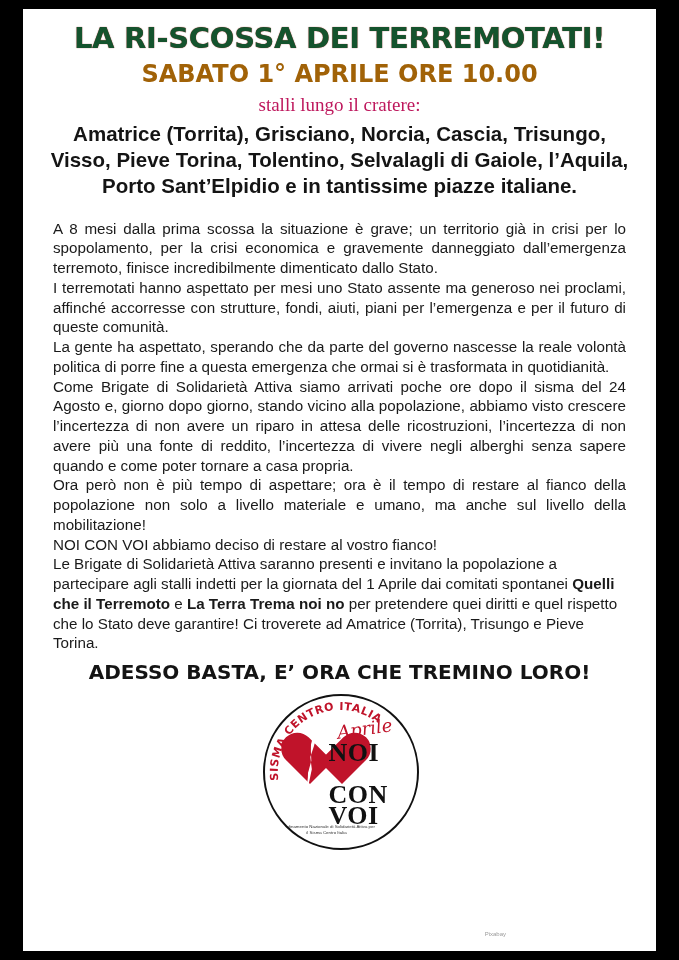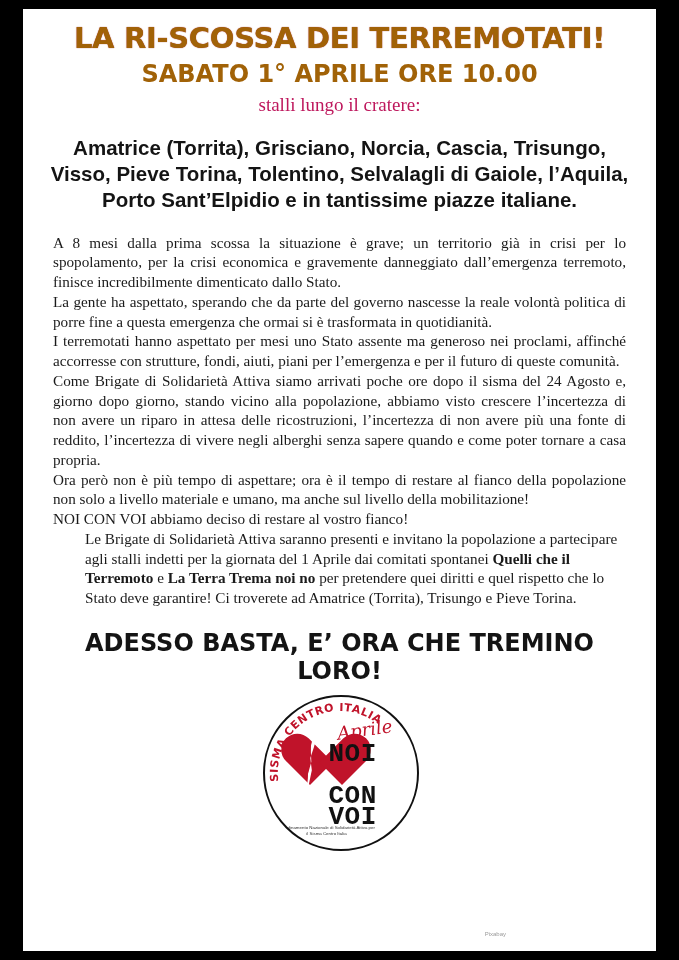--- a/index.html
+++ b/index.html
@@ -25,7 +25,7 @@
   }
   .headline {
     text-align: center;
-    color: #a16207;
+    color: #14532d;
     font-weight: bold;
     font-size: 29px;
     letter-spacing: -0.3px;

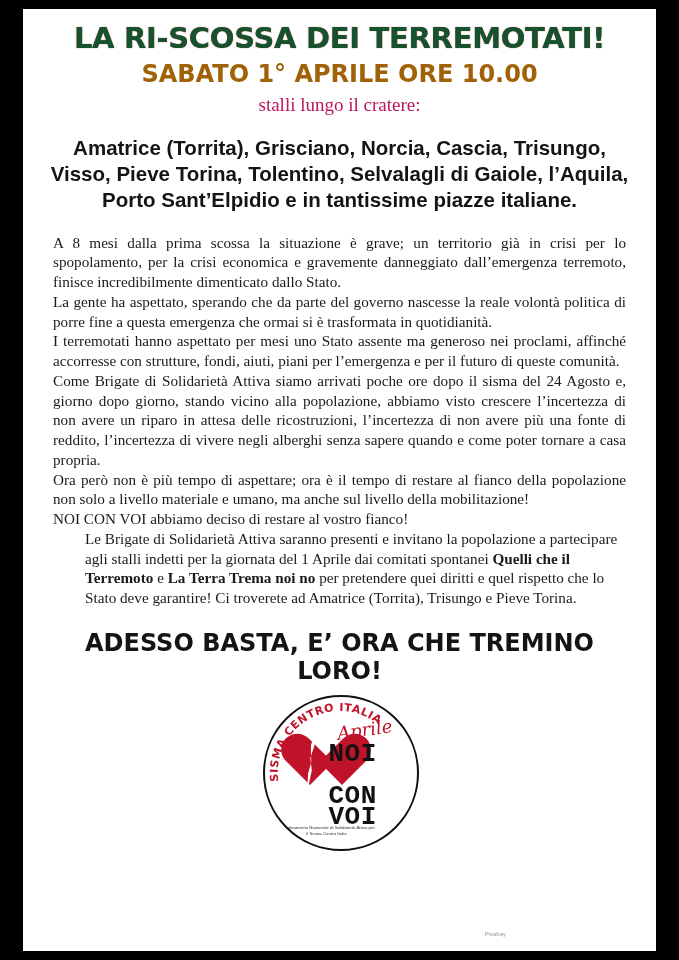--- a/index.html
+++ b/index.html
@@ -55,7 +55,7 @@
     font-weight: bold;
     font-size: 20.5px;
     line-height: 1.28;
-    margin-top: 19px;
+    margin-top: 5px;
     padding: 0 2px;
     font-family: "Liberation Sans", sans-serif;
   }

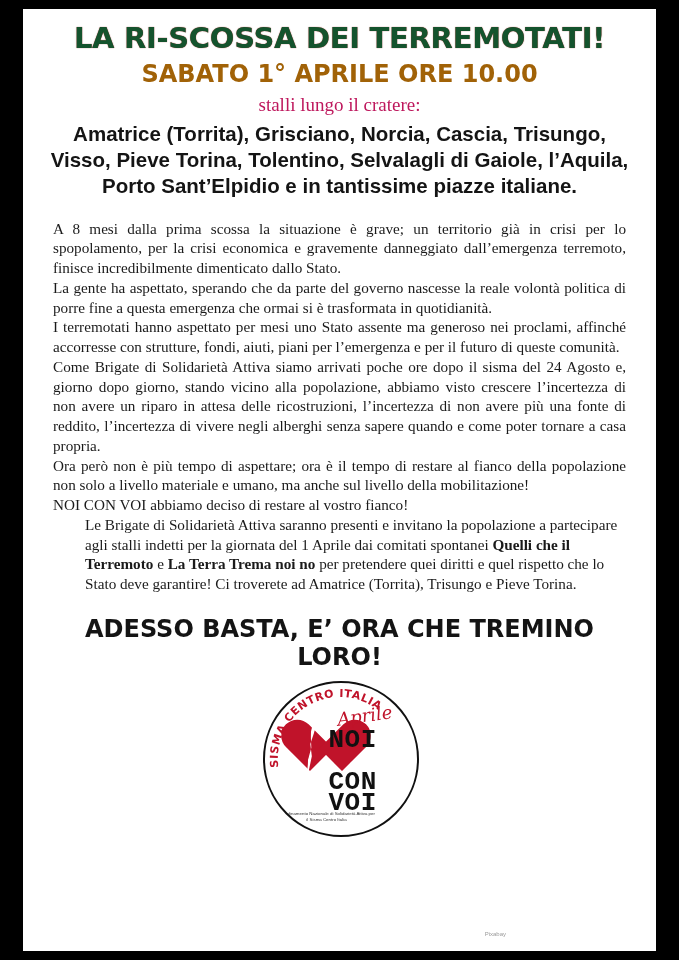--- a/index.html
+++ b/index.html
@@ -65,7 +65,7 @@
     font-size: 15.2px;
     line-height: 1.30;
     text-align: justify;
-    font-family: Liberation Serif, serif;
+    font-family: Liberation Sans, sans-serif;
     padding: 0 6px;
   }
   .body-text p {

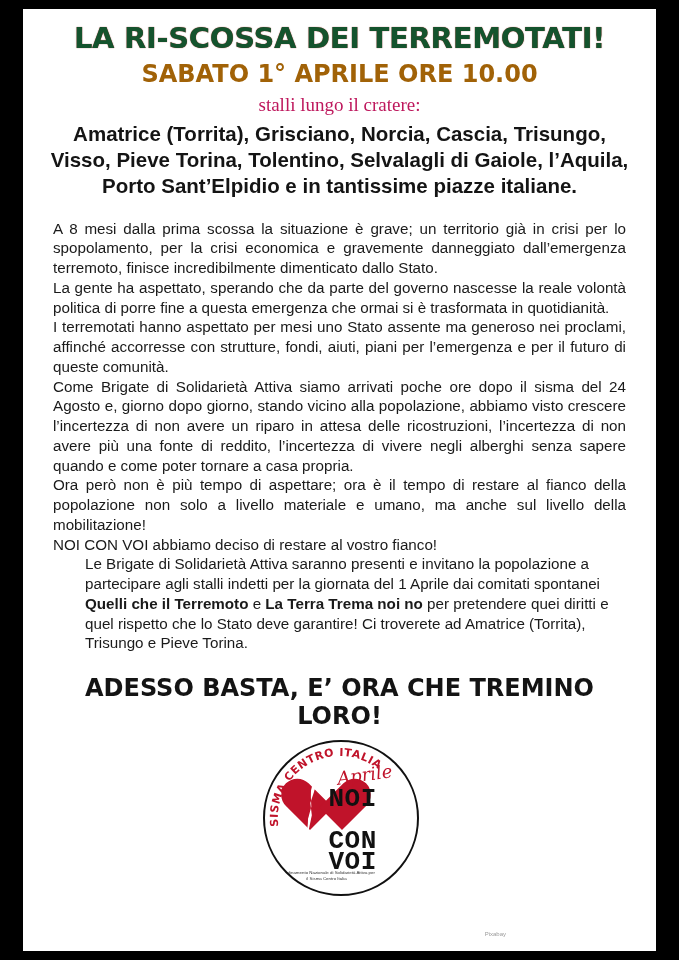--- a/index.html
+++ b/index.html
@@ -209,8 +209,8 @@
 
   <div class="body-text">
     <p>A 8 mesi dalla prima scossa la situazione è grave; un territorio già in crisi per lo spopolamento, per la crisi economica e gravemente danneggiato dall’emergenza terremoto, finisce incredibilmente dimenticato dallo Stato.</p>
+    <p>I terremotati hanno aspettato per mesi uno Stato assente ma generoso nei proclami, affinché accorresse con strutture, fondi, aiuti, piani per l’emergenza e per il futuro di queste comunità.</p>
     <p>La gente ha aspettato, sperando che da parte del governo nascesse la reale volontà politica di porre fine a questa emergenza che ormai si è trasformata in quotidianità.</p>
-    <p>I terremotati hanno aspettato per mesi uno Stato assente ma generoso nei proclami, affinché accorresse con strutture, fondi, aiuti, piani per l’emergenza e per il futuro di queste comunità.</p>
     <p>Come Brigate di Solidarietà Attiva siamo arrivati poche ore dopo il sisma del 24 Agosto e, giorno dopo giorno, stando vicino alla popolazione, abbiamo visto crescere l’incertezza di non avere un riparo in attesa delle ricostruzioni, l’incertezza di non avere più una fonte di reddito, l’incertezza di vivere negli alberghi senza sapere quando e come  poter tornare a casa propria.</p>
     <p>Ora però non è più tempo di aspettare; ora è il tempo di restare al fianco della popolazione non solo a livello materiale e umano, ma anche sul livello della mobilitazione!</p>
     <p>NOI CON VOI abbiamo deciso di restare al vostro fianco!</p>

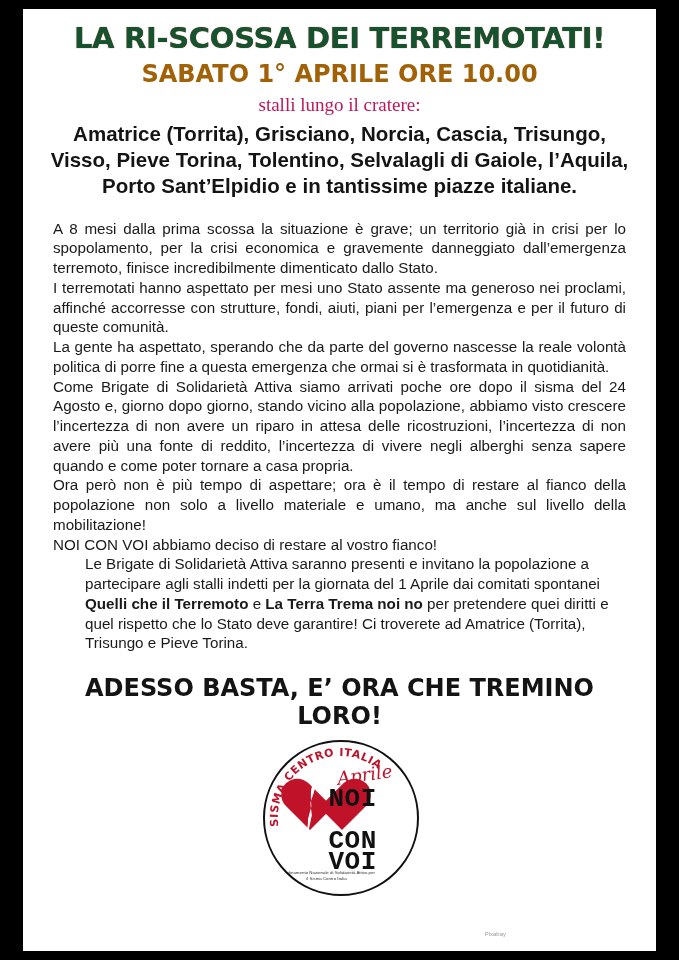--- a/index.html
+++ b/index.html
@@ -72,7 +72,7 @@
     margin: 0 0 0 0;
     text-align: justify;
   }
-  .body-text p:last-child { text-align: left; margin-left: 32px; }
+  .body-text p:last-child { text-align: left; }
   .bold-inline {
     font-weight: bold;
   }

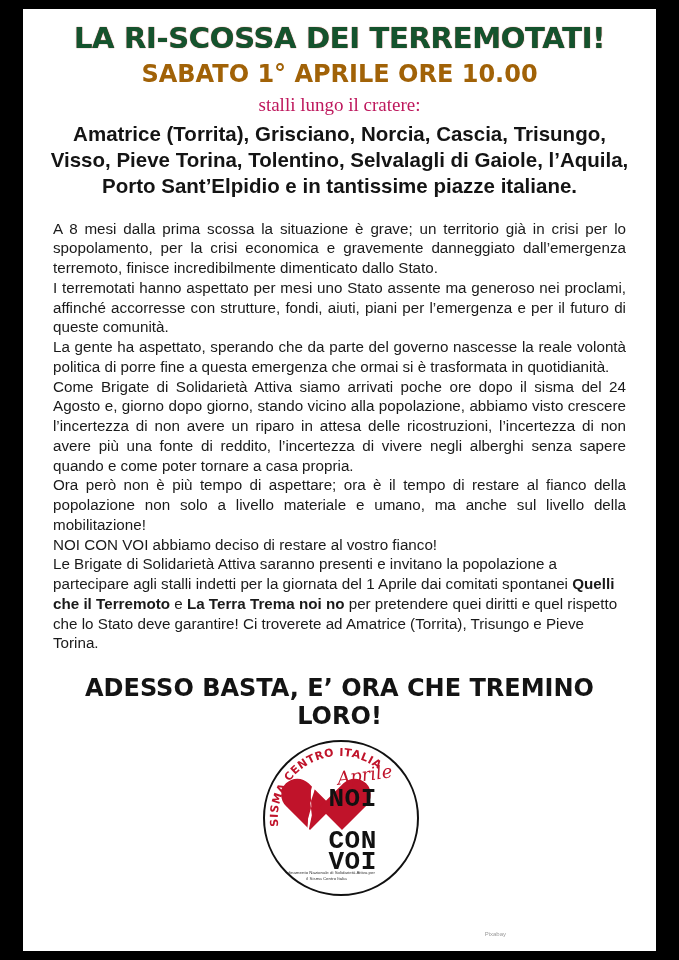--- a/index.html
+++ b/index.html
@@ -80,8 +80,8 @@
     text-align: center;
     color: #141414;
     font-weight: bold;
-    font-size: 24px;
-    margin-top: 21px;
+    font-size: 20px;
+    margin-top: 7px;
     font-family: "DejaVu Sans", sans-serif;
   }
   .logo-area {

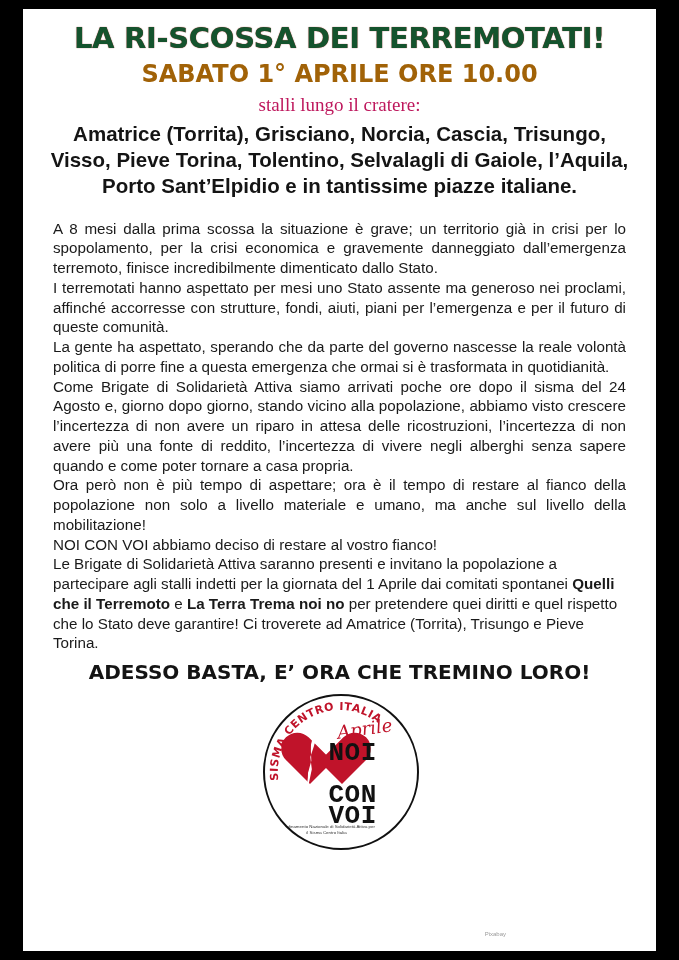--- a/index.html
+++ b/index.html
@@ -168,7 +168,7 @@
     font-weight: bold;
     font-size: 26px;
     line-height: 1;
-    font-family: Liberation Mono, monospace;
+    font-family: Liberation Serif, serif;
     letter-spacing: 0.5px;
   }
   .logo-noi { top: 44px; }

